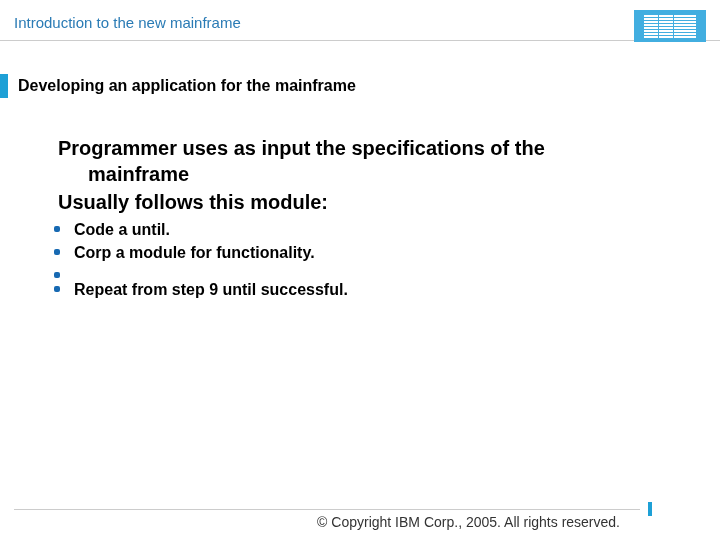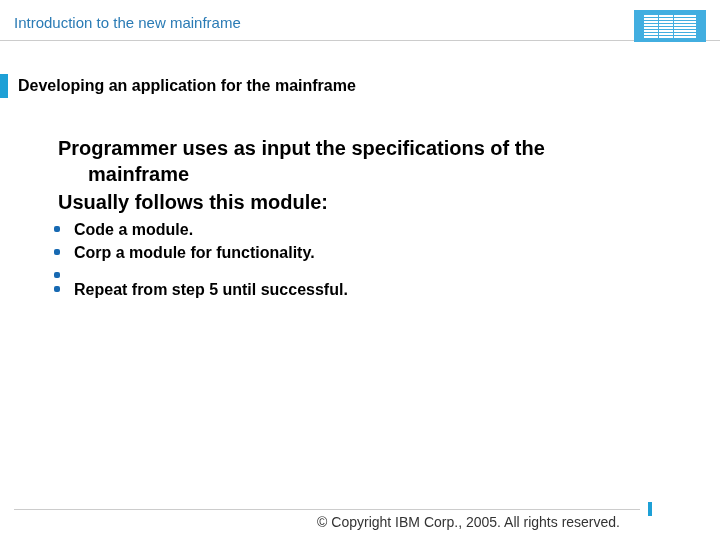--- a/index.html
+++ b/index.html
@@ -111,7 +111,7 @@
   <div class="bullet-list">
     <div class="bul-row">
       <div class="bul-dot"></div>
-      <div>Code a module.</div>
+      <div>Code a until.</div>
     </div>
     <div class="bul-row">
       <div class="bul-dot"></div>

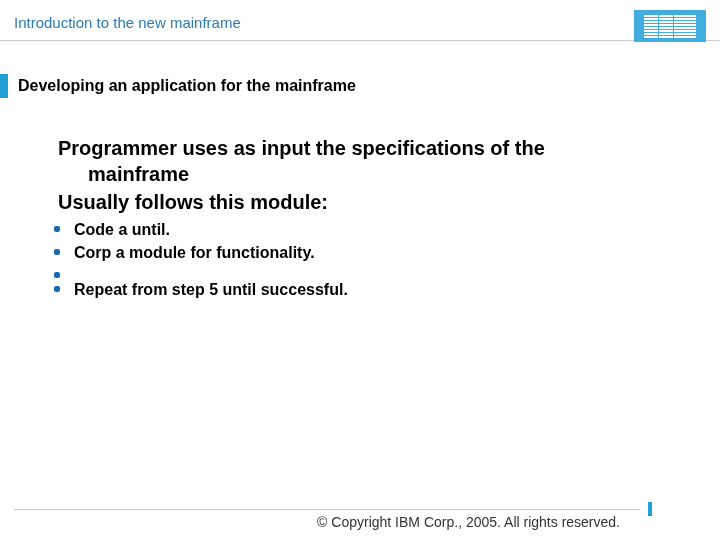--- a/index.html
+++ b/index.html
@@ -122,7 +122,7 @@
     </div>
     <div class="bul-row">
       <div class="bul-dot"></div>
-      <div>Repeat from step 5 until successful.</div>
+      <div>Repeat from step 9 until successful.</div>
     </div>
   </div>
 

